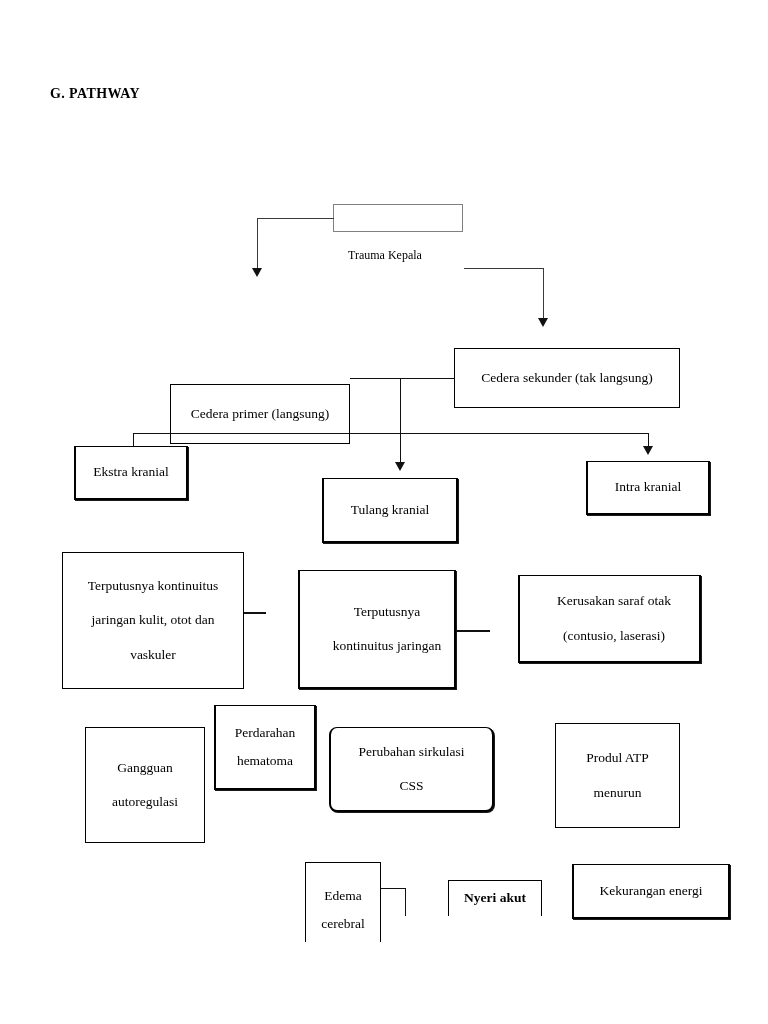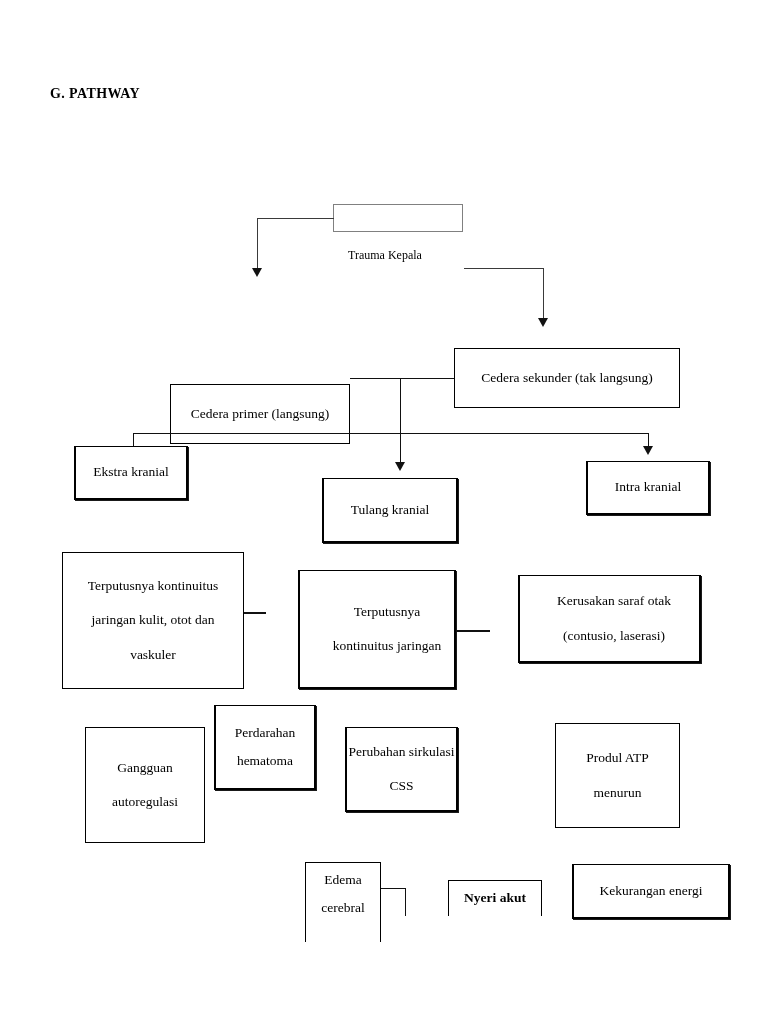--- a/index.html
+++ b/index.html
@@ -183,7 +183,7 @@
     <span class="ln">hematoma</span>
   </div>
 
-  <div class="node shadow" style="left:345px; top:727px; width:113px; height:85px;">
+  <div class="node shadow" style="left:329px; top:727px; width:165px; height:85px;border-radius:8px;">
     <span class="ln">Perubahan sirkulasi</span>
     <span class="ln">CSS</span>
   </div>

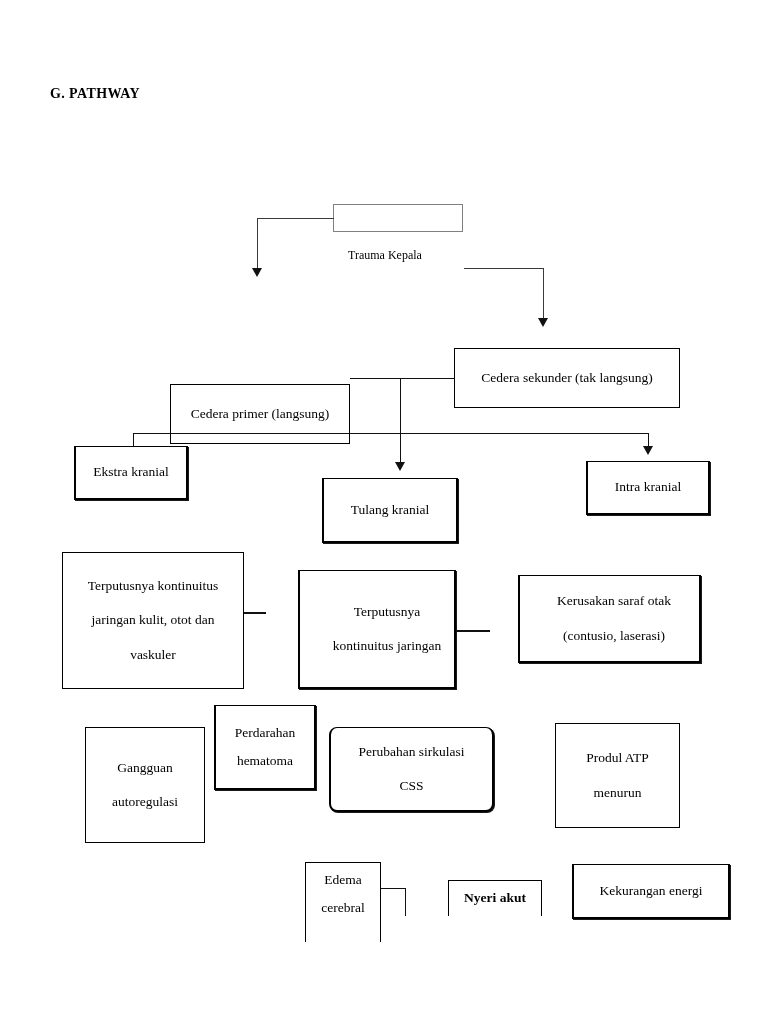--- a/index.html
+++ b/index.html
@@ -193,7 +193,7 @@
     <span class="ln">menurun</span>
   </div>
 
-  <div class="node tight" style="left:305px; top:862px; width:76px; height:80px; border-bottom:none; justify-content:flex-start; padding-top:10px;">
+  <div class="node tight" style="left:305px; top:862px; width:76px; height:80px; border-bottom:none; justify-content:flex-start; padding-top:26px;">
     <span class="ln">Edema</span>
     <span class="ln">cerebral</span>
   </div>

